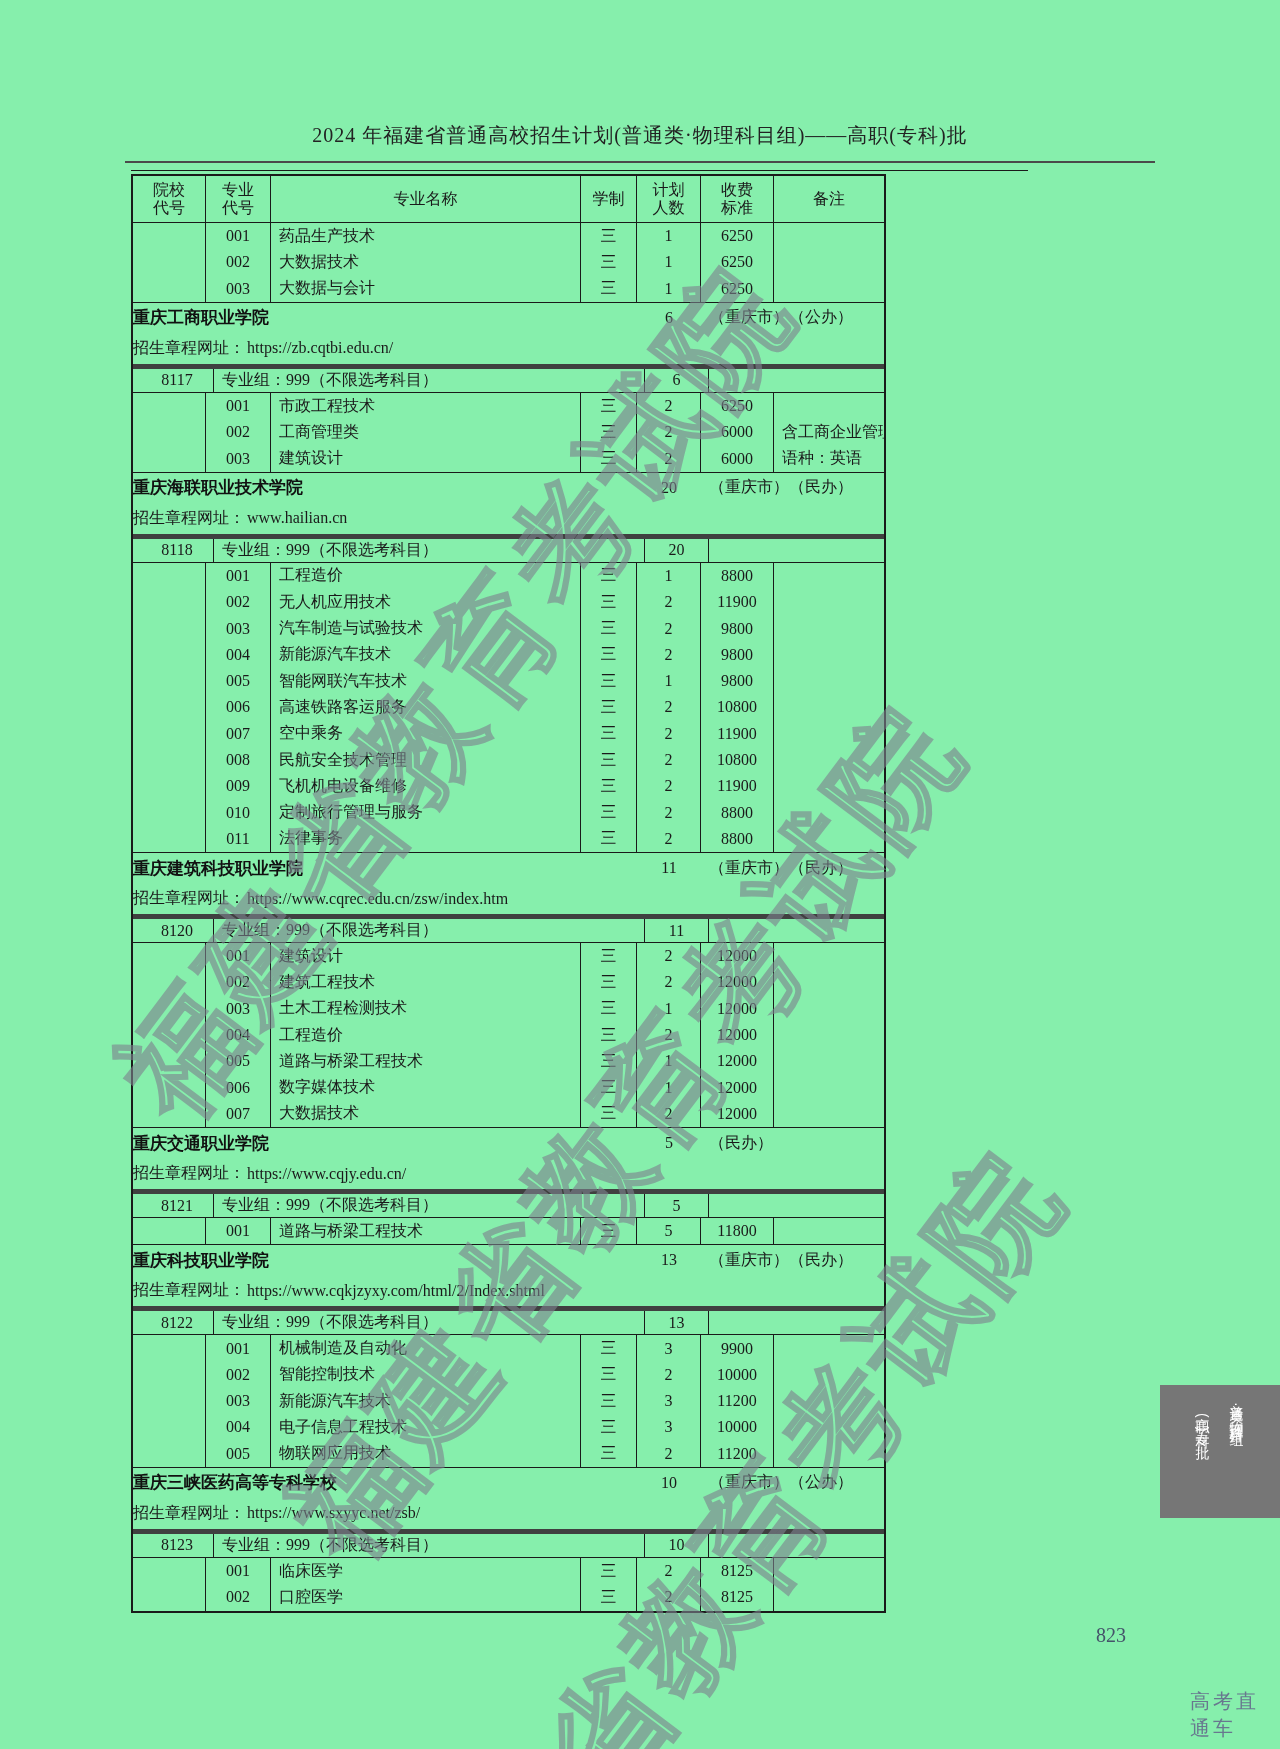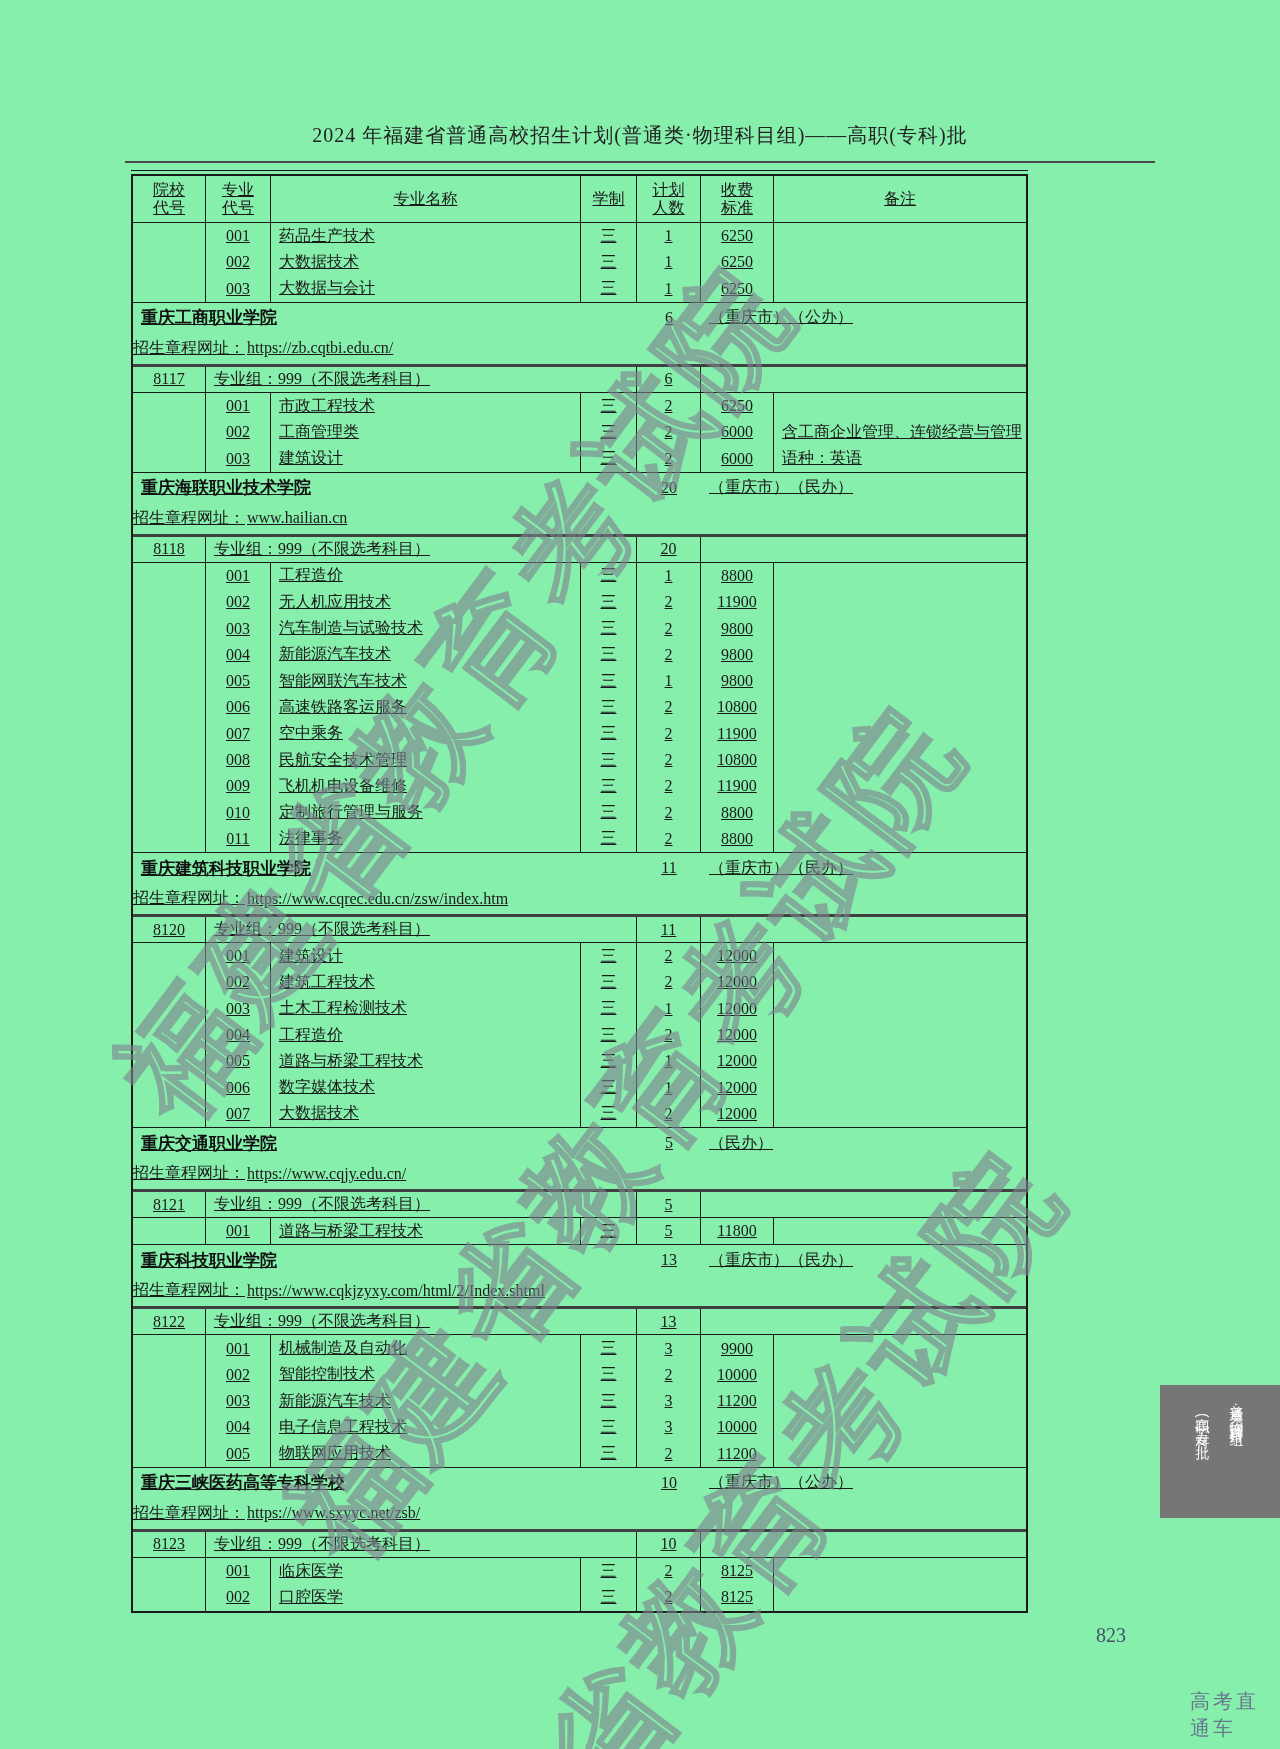--- a/index.html
+++ b/index.html
@@ -10,7 +10,7 @@
          font-size:20px;letter-spacing:1px;color:#222;}
   .title-rule{position:absolute;top:161px;left:125px;width:1030px;height:2px;background:#4a4a4a;}
   .table-topline{position:absolute;top:170px;left:131px;width:897px;height:1px;background:#1a1a1a;}
-  .tbl{position:absolute;top:174px;left:131px;width:897px;border:2px solid #1a1a1a;background:transparent;text-decoration:underline;}
+  .tbl{position:absolute;top:174px;left:131px;width:755px;border:2px solid #1a1a1a;background:transparent;}
   .trow{display:flex;width:100%;}
   .cell{display:flex;align-items:center;font-size:16px;overflow:hidden;white-space:nowrap;}
   .v{border-right:1px solid #1a1a1a;}

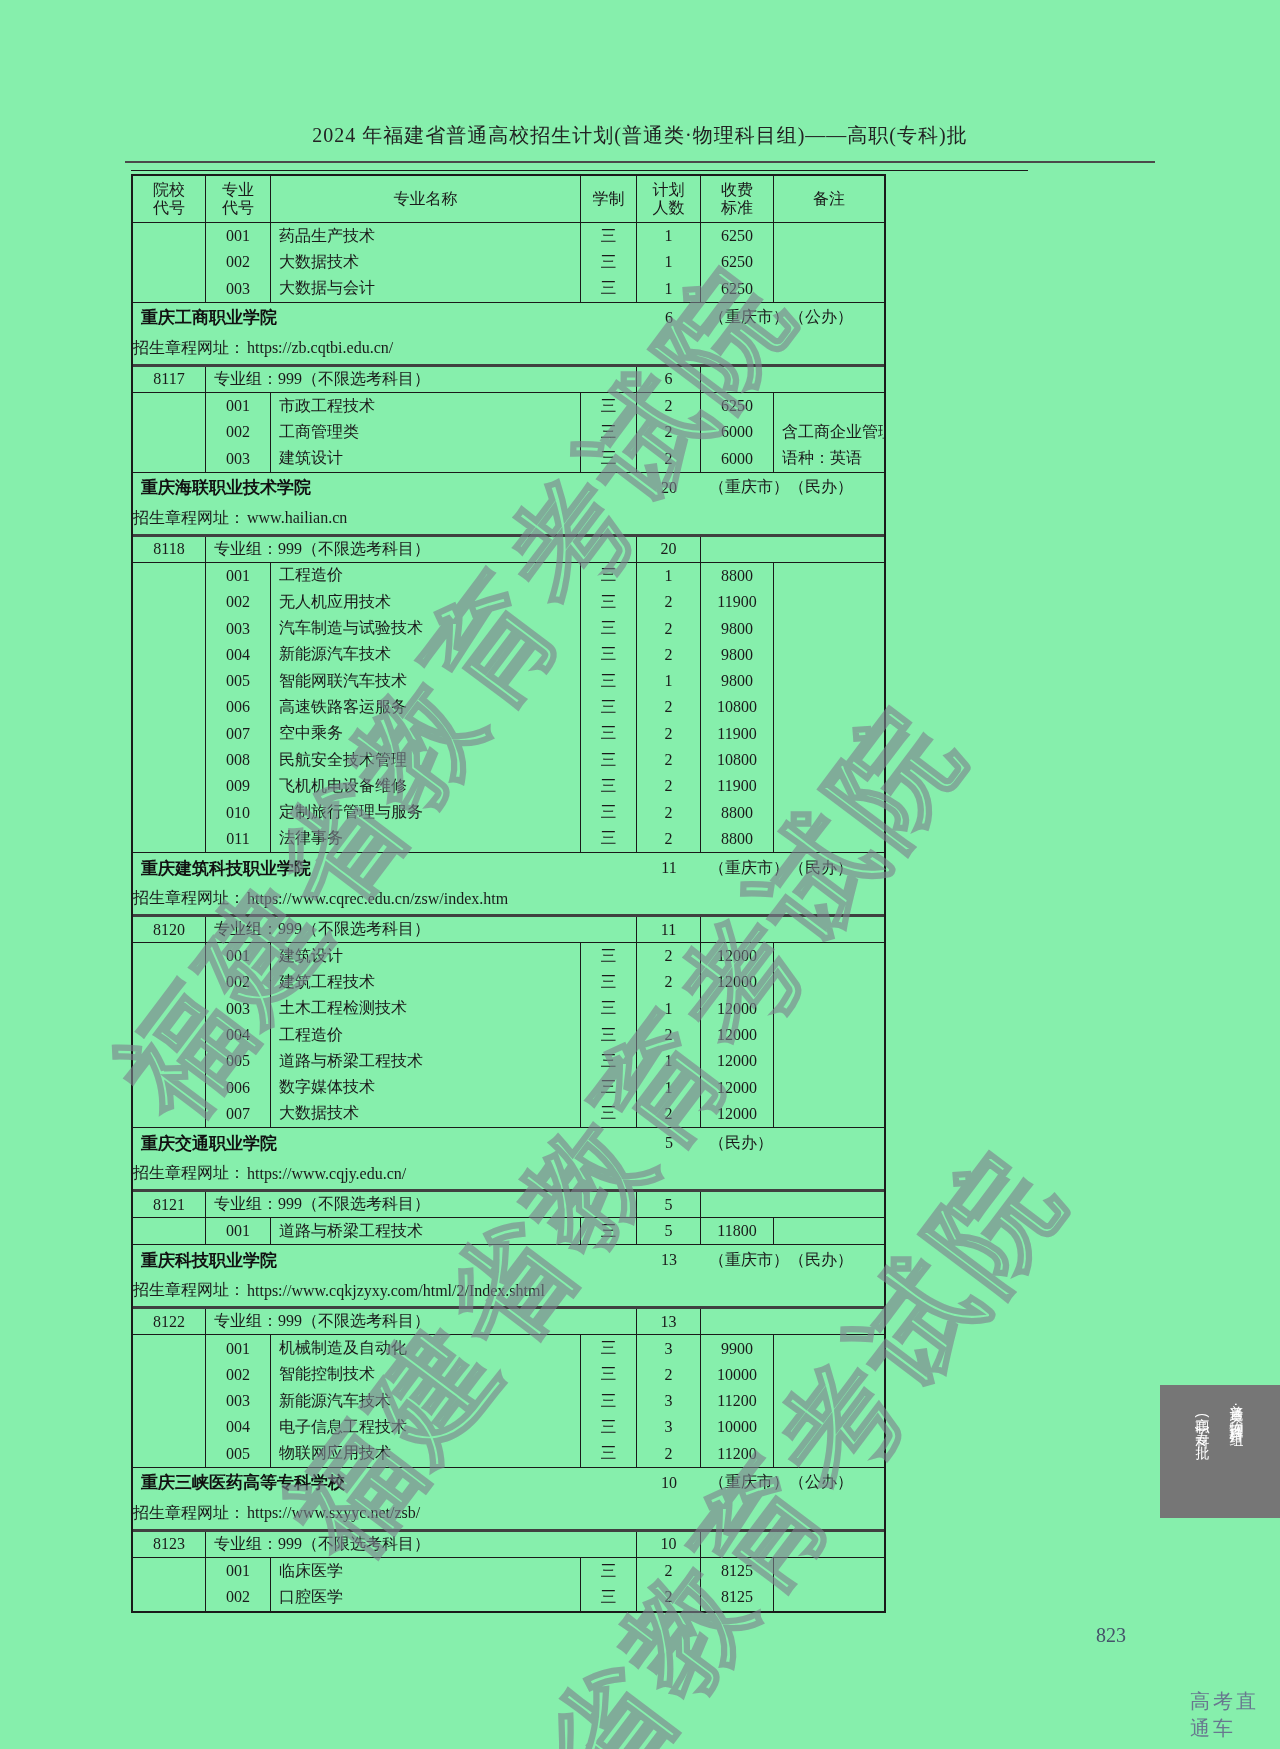--- a/index.html
+++ b/index.html
@@ -24,7 +24,7 @@
   .group{height:29px;border-top:3px solid #404040;border-bottom:1px solid #1a1a1a;}
   .c0{width:73px;}.c1{width:65px;}.c2{width:310px;}.c3{width:56px;}.c4{width:64px;}.c5{width:73px;}.c6{flex:1;text-align:center;}
   .g0{width:73px;}.g1{width:431px;}.g2{width:64px;}.g3{flex:1;}
-  .s-name{width:504px;padding-left:8px;font-family:"Liberation Sans","DejaVu Sans",sans-serif;
+  .s-name{width:504px;padding-left:0;font-family:"Liberation Sans","DejaVu Sans",sans-serif;
           font-weight:700;font-size:17px;color:#111;}
   .s-count{width:64px;justify-content:center;}
   .s-remark{flex:1;padding-left:8px;}

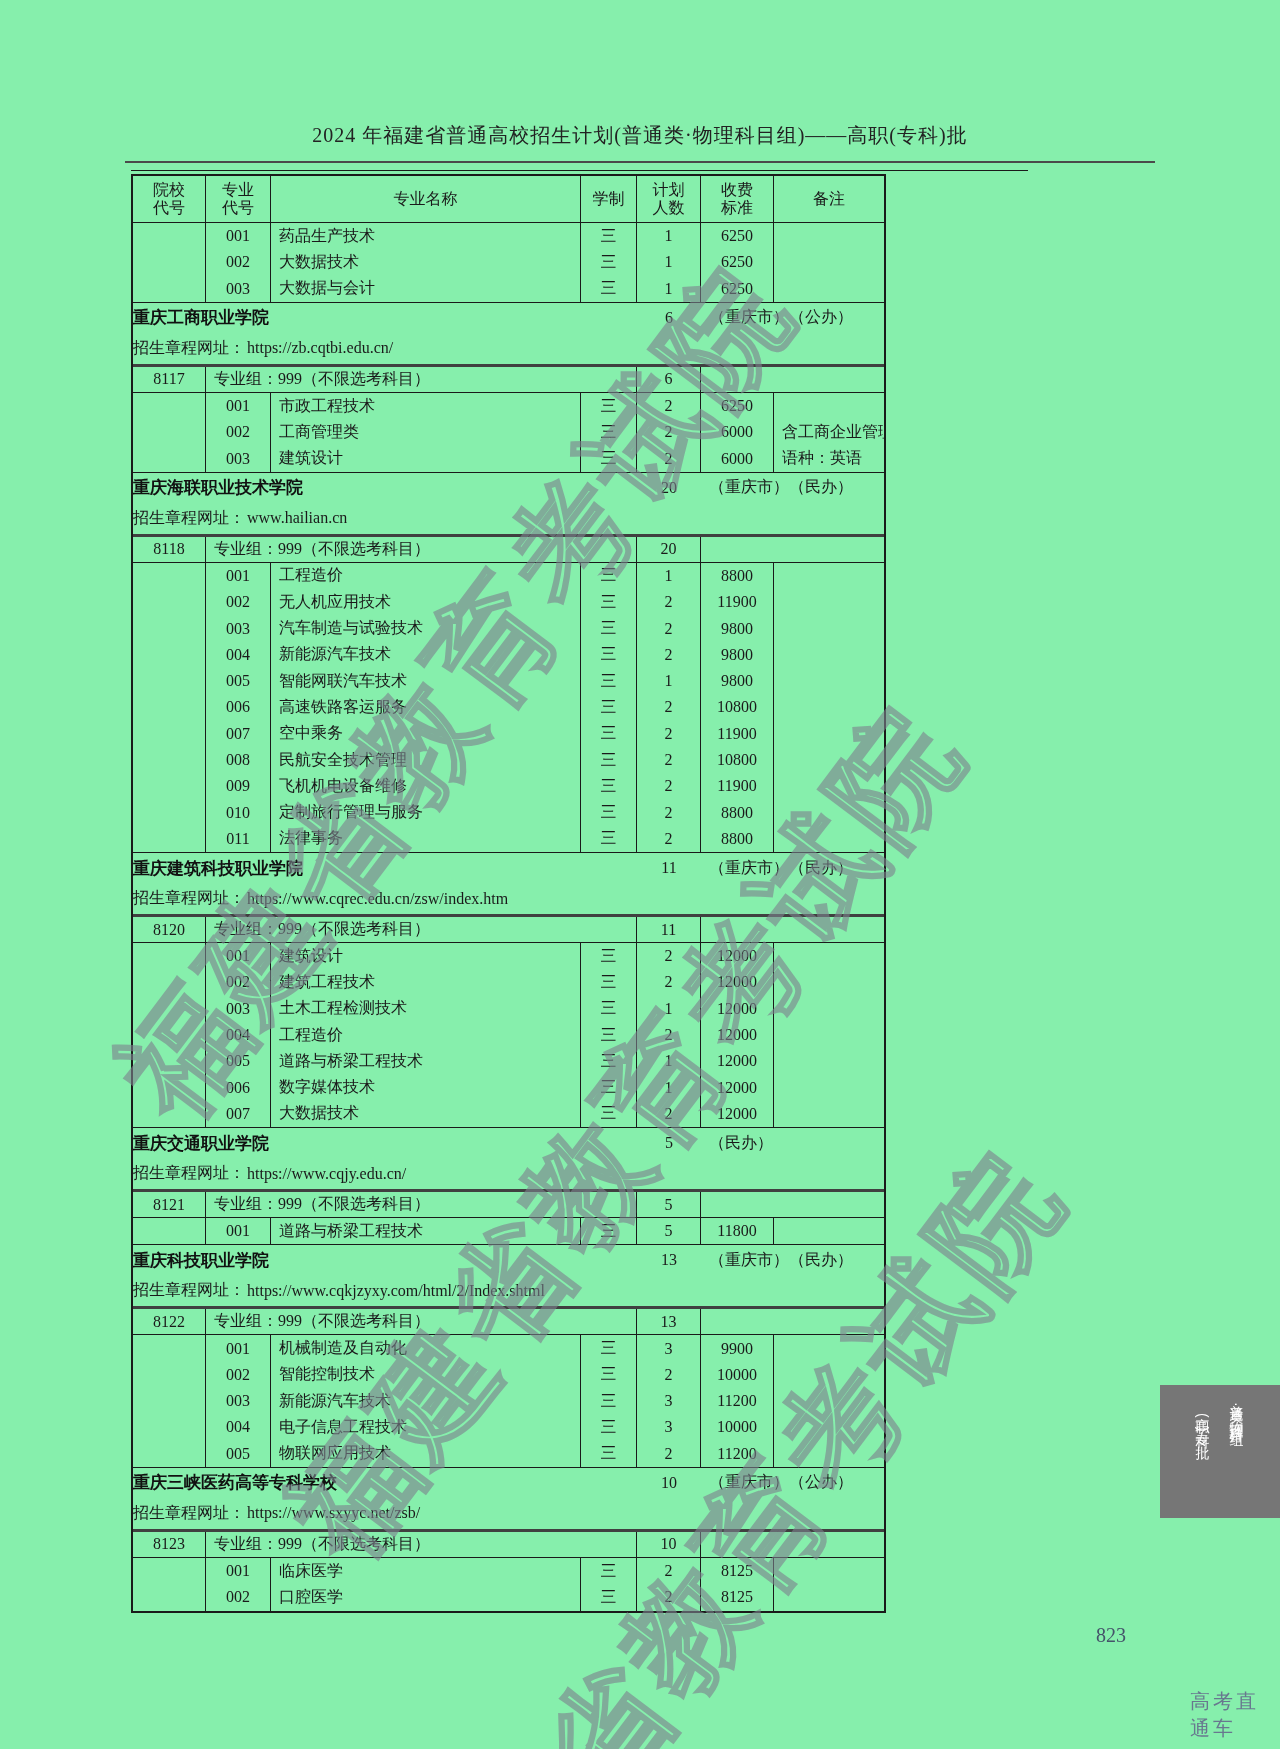--- a/index.html
+++ b/index.html
@@ -21,7 +21,7 @@
   .major{height:26.3px;}
   .school{height:31px;border-top:1.5px solid #1a1a1a;}
   .urlrow{height:31px;}
-  .group{height:29px;border-top:3px solid #404040;border-bottom:1px solid #1a1a1a;}
+  .group{height:29px;border-top:5px solid #404040;border-bottom:1px solid #1a1a1a;padding-left:8px;}
   .c0{width:73px;}.c1{width:65px;}.c2{width:310px;}.c3{width:56px;}.c4{width:64px;}.c5{width:73px;}.c6{flex:1;text-align:center;}
   .g0{width:73px;}.g1{width:431px;}.g2{width:64px;}.g3{flex:1;}
   .s-name{width:504px;padding-left:0;font-family:"Liberation Sans","DejaVu Sans",sans-serif;

